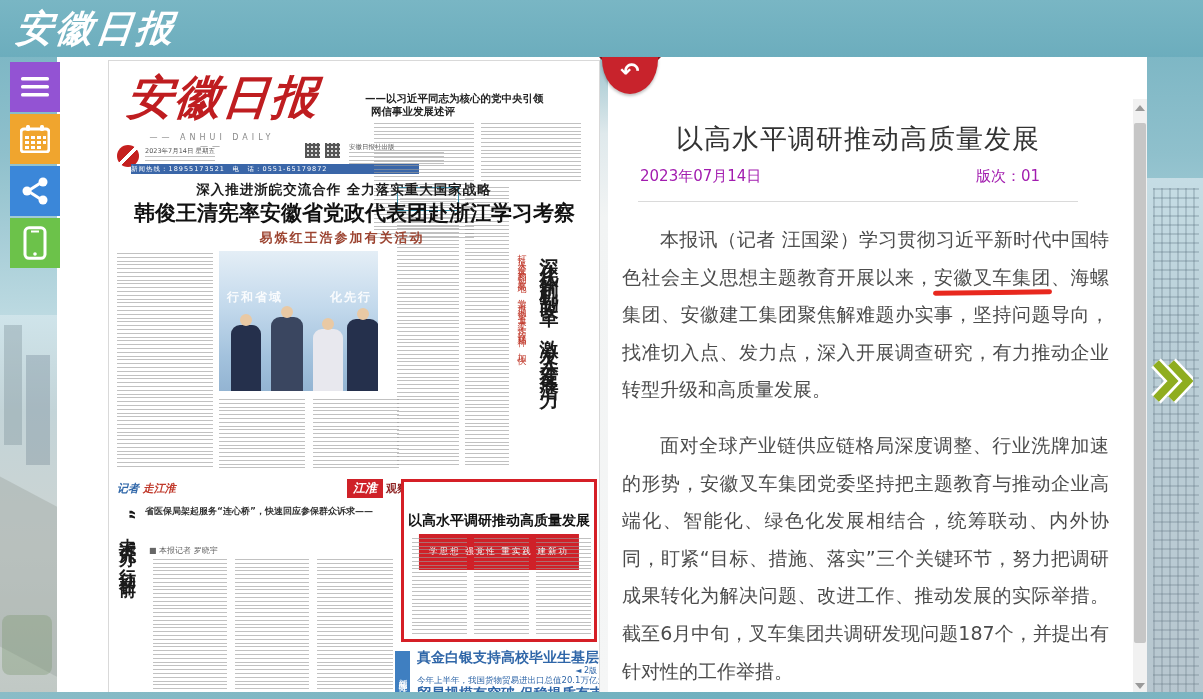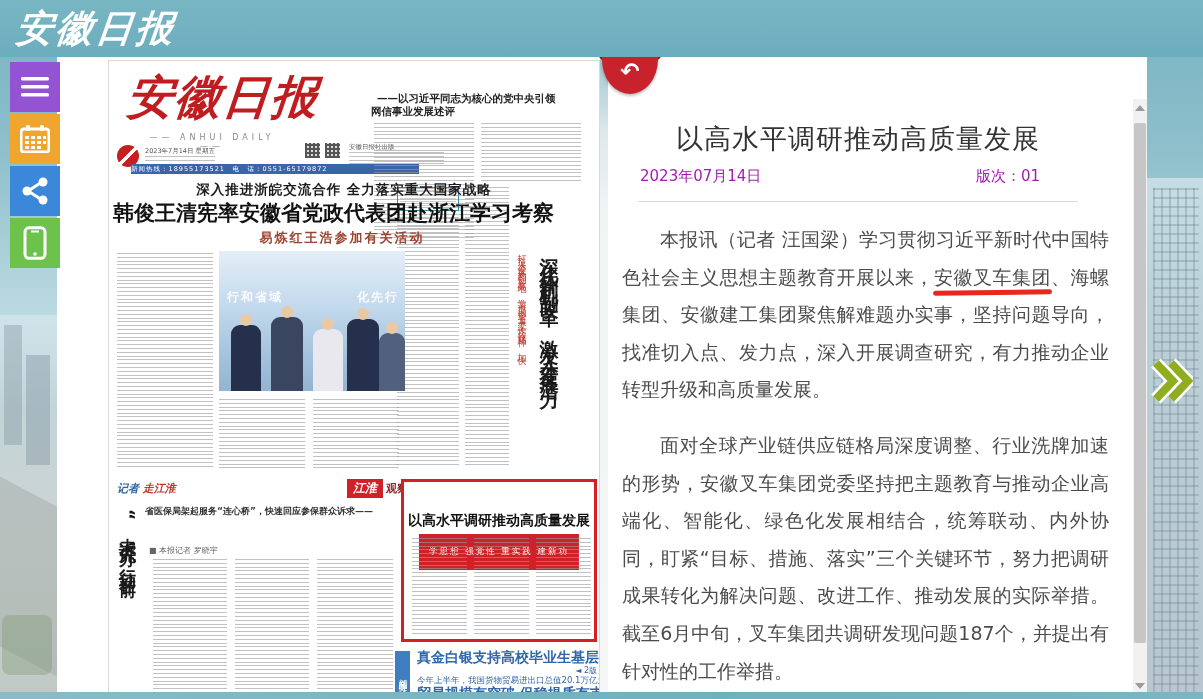--- a/index.html
+++ b/index.html
@@ -55,7 +55,7 @@
   #np .hotline{left:22px;top:103px;width:288px;height:10px;background:#3a66a8;color:#fff;
     font-size:6.5px;line-height:10px;text-align:left;letter-spacing:1px;overflow:hidden;}
   #np .net-title{left:262px;top:8px;width:228px;font-size:16.5px;font-weight:bold;color:#151515;white-space:nowrap;}
-  #np .net-sub1{left:268px;top:31px;width:220px;font-size:10.5px;font-weight:bold;color:#222;white-space:nowrap;}
+  #np .net-sub1{left:256px;top:31px;width:220px;font-size:10.5px;font-weight:bold;color:#222;white-space:nowrap;}
   #np .net-sub2{left:262px;top:44px;font-size:10.5px;font-weight:bold;color:#222;}
   #np .kicker{left:0;top:120px;width:470px;text-align:center;font-size:13.5px;font-weight:bold;color:#1c1c1c;letter-spacing:1px;}
   #np .headline{left:4px;top:138px;width:462px;text-align:left;font-size:21px;font-weight:bold;color:#111;

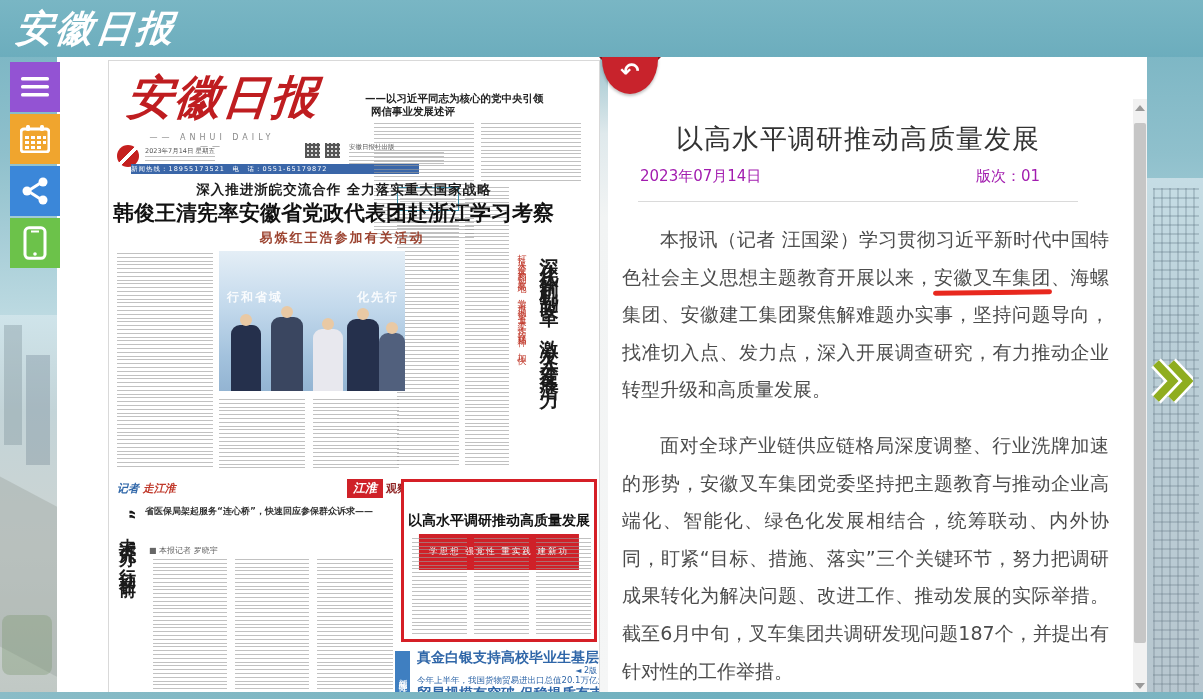--- a/index.html
+++ b/index.html
@@ -58,7 +58,7 @@
   #np .net-sub1{left:256px;top:31px;width:220px;font-size:10.5px;font-weight:bold;color:#222;white-space:nowrap;}
   #np .net-sub2{left:262px;top:44px;font-size:10.5px;font-weight:bold;color:#222;}
   #np .kicker{left:0;top:120px;width:470px;text-align:center;font-size:13.5px;font-weight:bold;color:#1c1c1c;letter-spacing:1px;}
-  #np .headline{left:4px;top:138px;width:462px;text-align:left;font-size:21px;font-weight:bold;color:#111;
+  #np .headline{left:4px;top:138px;width:462px;text-align:right;font-size:21px;font-weight:bold;color:#111;
     white-space:nowrap;letter-spacing:0px;}
   #np .subheadline{left:0;top:168px;width:466px;text-align:center;font-size:13px;font-weight:bold;color:#9c4431;letter-spacing:2px;}
   #np .photo{left:110px;top:190px;width:186px;height:140px;overflow:hidden;

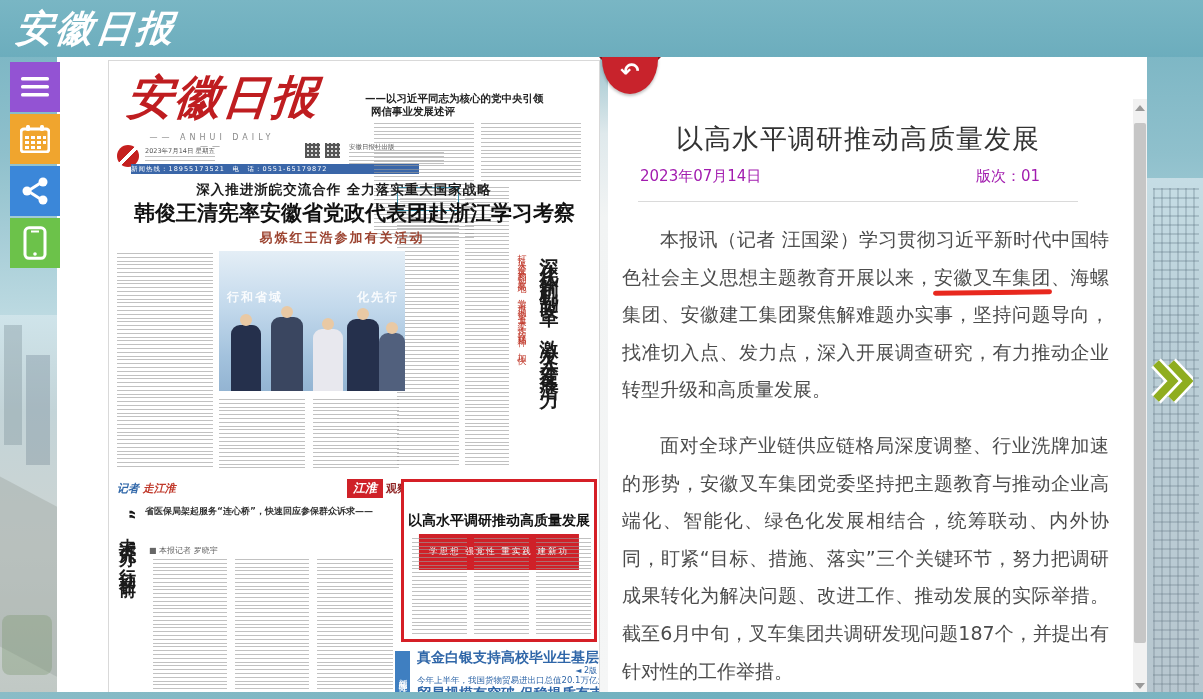--- a/index.html
+++ b/index.html
@@ -61,7 +61,7 @@
   #np .headline{left:4px;top:138px;width:462px;text-align:right;font-size:21px;font-weight:bold;color:#111;
     white-space:nowrap;letter-spacing:0px;}
   #np .subheadline{left:0;top:168px;width:466px;text-align:center;font-size:13px;font-weight:bold;color:#9c4431;letter-spacing:2px;}
-  #np .photo{left:110px;top:190px;width:186px;height:140px;overflow:hidden;
+  #np .photo{left:110px;top:190px;width:159px;height:140px;overflow:hidden;
     background:linear-gradient(180deg,#e4eef6 0%,#c3d9ec 40%,#a3c2dd 75%,#93b4d2 100%);}
   #np .photo .walltext{position:absolute;left:8px;top:38px;color:#fff;font-weight:bold;font-size:12px;letter-spacing:2px;opacity:.9;white-space:nowrap;}
   #np .photo .walltext2{position:absolute;right:6px;top:38px;color:#fff;font-weight:bold;font-size:12px;letter-spacing:2px;opacity:.9;}

